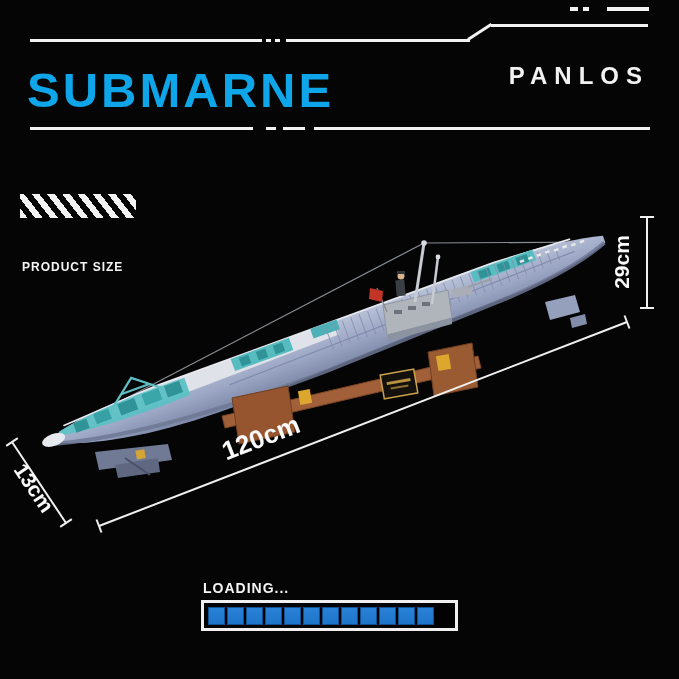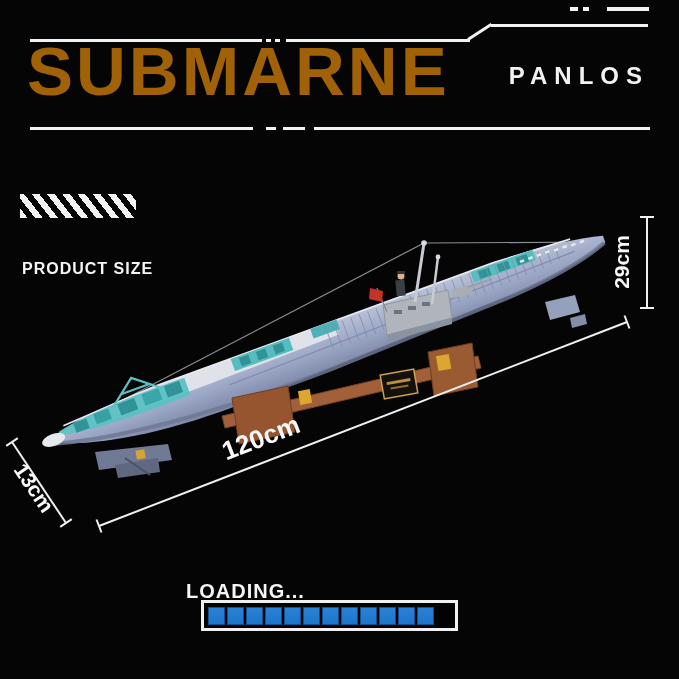--- a/index.html
+++ b/index.html
@@ -8,8 +8,8 @@
   .abs{position:absolute;}
   .wline{position:absolute;background:#f2f2f2;height:3px;}
   
-  .title{position:absolute;left:27px;top:32px;font-size:69px;font-weight:bold;
-         letter-spacing:3px;color:#a16207;white-space:nowrap;}
+  .title{position:absolute;left:27px;top:62px;font-size:49px;font-weight:bold;
+         letter-spacing:3px;color:#0ea5e9;white-space:nowrap;}
   .brand{position:absolute;right:30px;text-align:center;font-weight:bold;color:#f2f2f2;white-space:nowrap;}
   .brand1{top:62px;font-size:24px;letter-spacing:7px;}
   .brand2{top:90px;font-size:22px;letter-spacing:7px;}

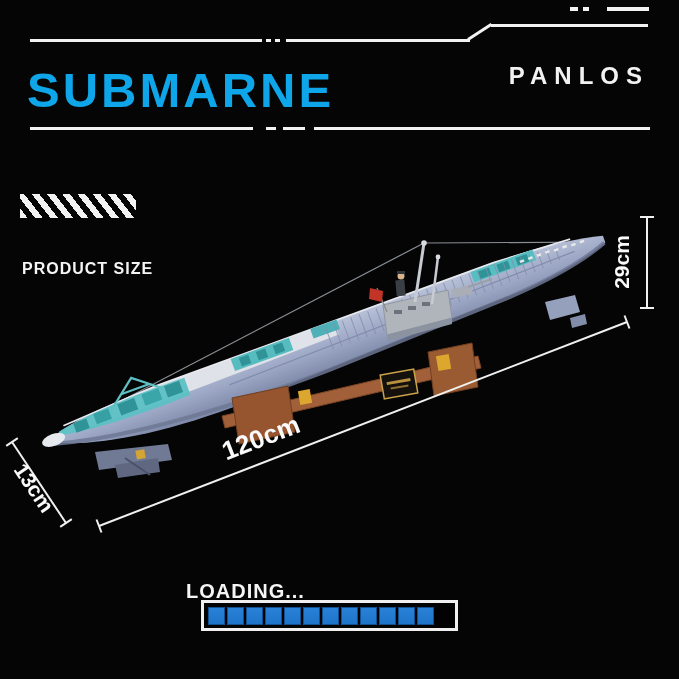--- a/index.html
+++ b/index.html
@@ -16,7 +16,7 @@
   
   .hazard{position:absolute;left:20px;top:194px;width:116px;height:24px;
           background:repeating-linear-gradient(52deg,#f2f2f2 0 6px,transparent 6px 12px);}
-  .psize{position:absolute;left:22px;top:260px;font-size:16px;font-weight:bold;letter-spacing:1px;}
+  .psize{position:absolute;left:22px;top:260px;font-size:12px;font-weight:bold;letter-spacing:1px;}
   
   .loadlabel{position:absolute;left:186px;top:580px;font-size:20px;font-weight:bold;letter-spacing:1px;}
   .pbar{position:absolute;left:201px;top:600px;width:257px;height:31px;border:3px solid #f0f0f0;

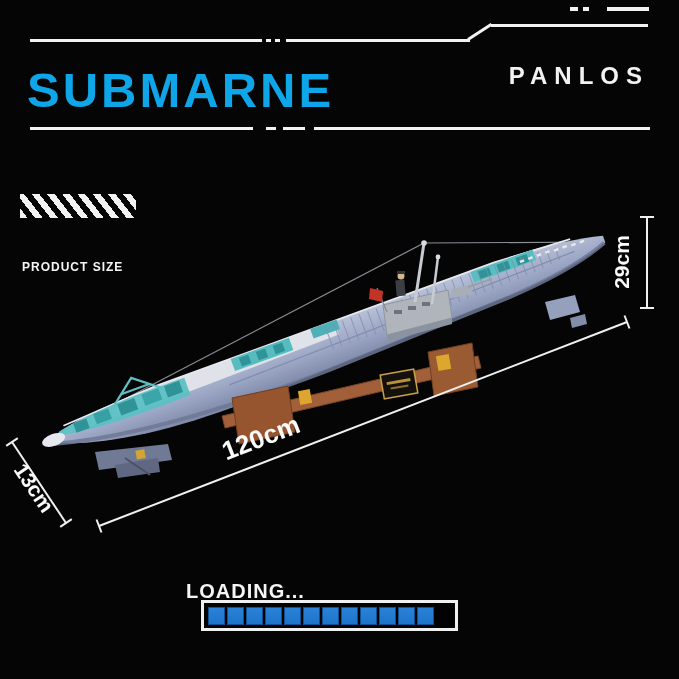--- a/index.html
+++ b/index.html
@@ -18,7 +18,7 @@
           background:repeating-linear-gradient(52deg,#f2f2f2 0 6px,transparent 6px 12px);}
   .psize{position:absolute;left:22px;top:260px;font-size:12px;font-weight:bold;letter-spacing:1px;}
   
-  .loadlabel{position:absolute;left:186px;top:580px;font-size:20px;font-weight:bold;letter-spacing:1px;}
+  .loadlabel{position:absolute;left:203px;top:580px;font-size:14px;font-weight:bold;letter-spacing:1px;}
   .pbar{position:absolute;left:201px;top:600px;width:257px;height:31px;border:3px solid #f0f0f0;
         box-sizing:border-box;background:#020202;display:flex;align-items:center;gap:2px;padding:0 4px;}
   .psq{width:17px;height:18px;background:linear-gradient(#2a82d8,#1a67b8);

